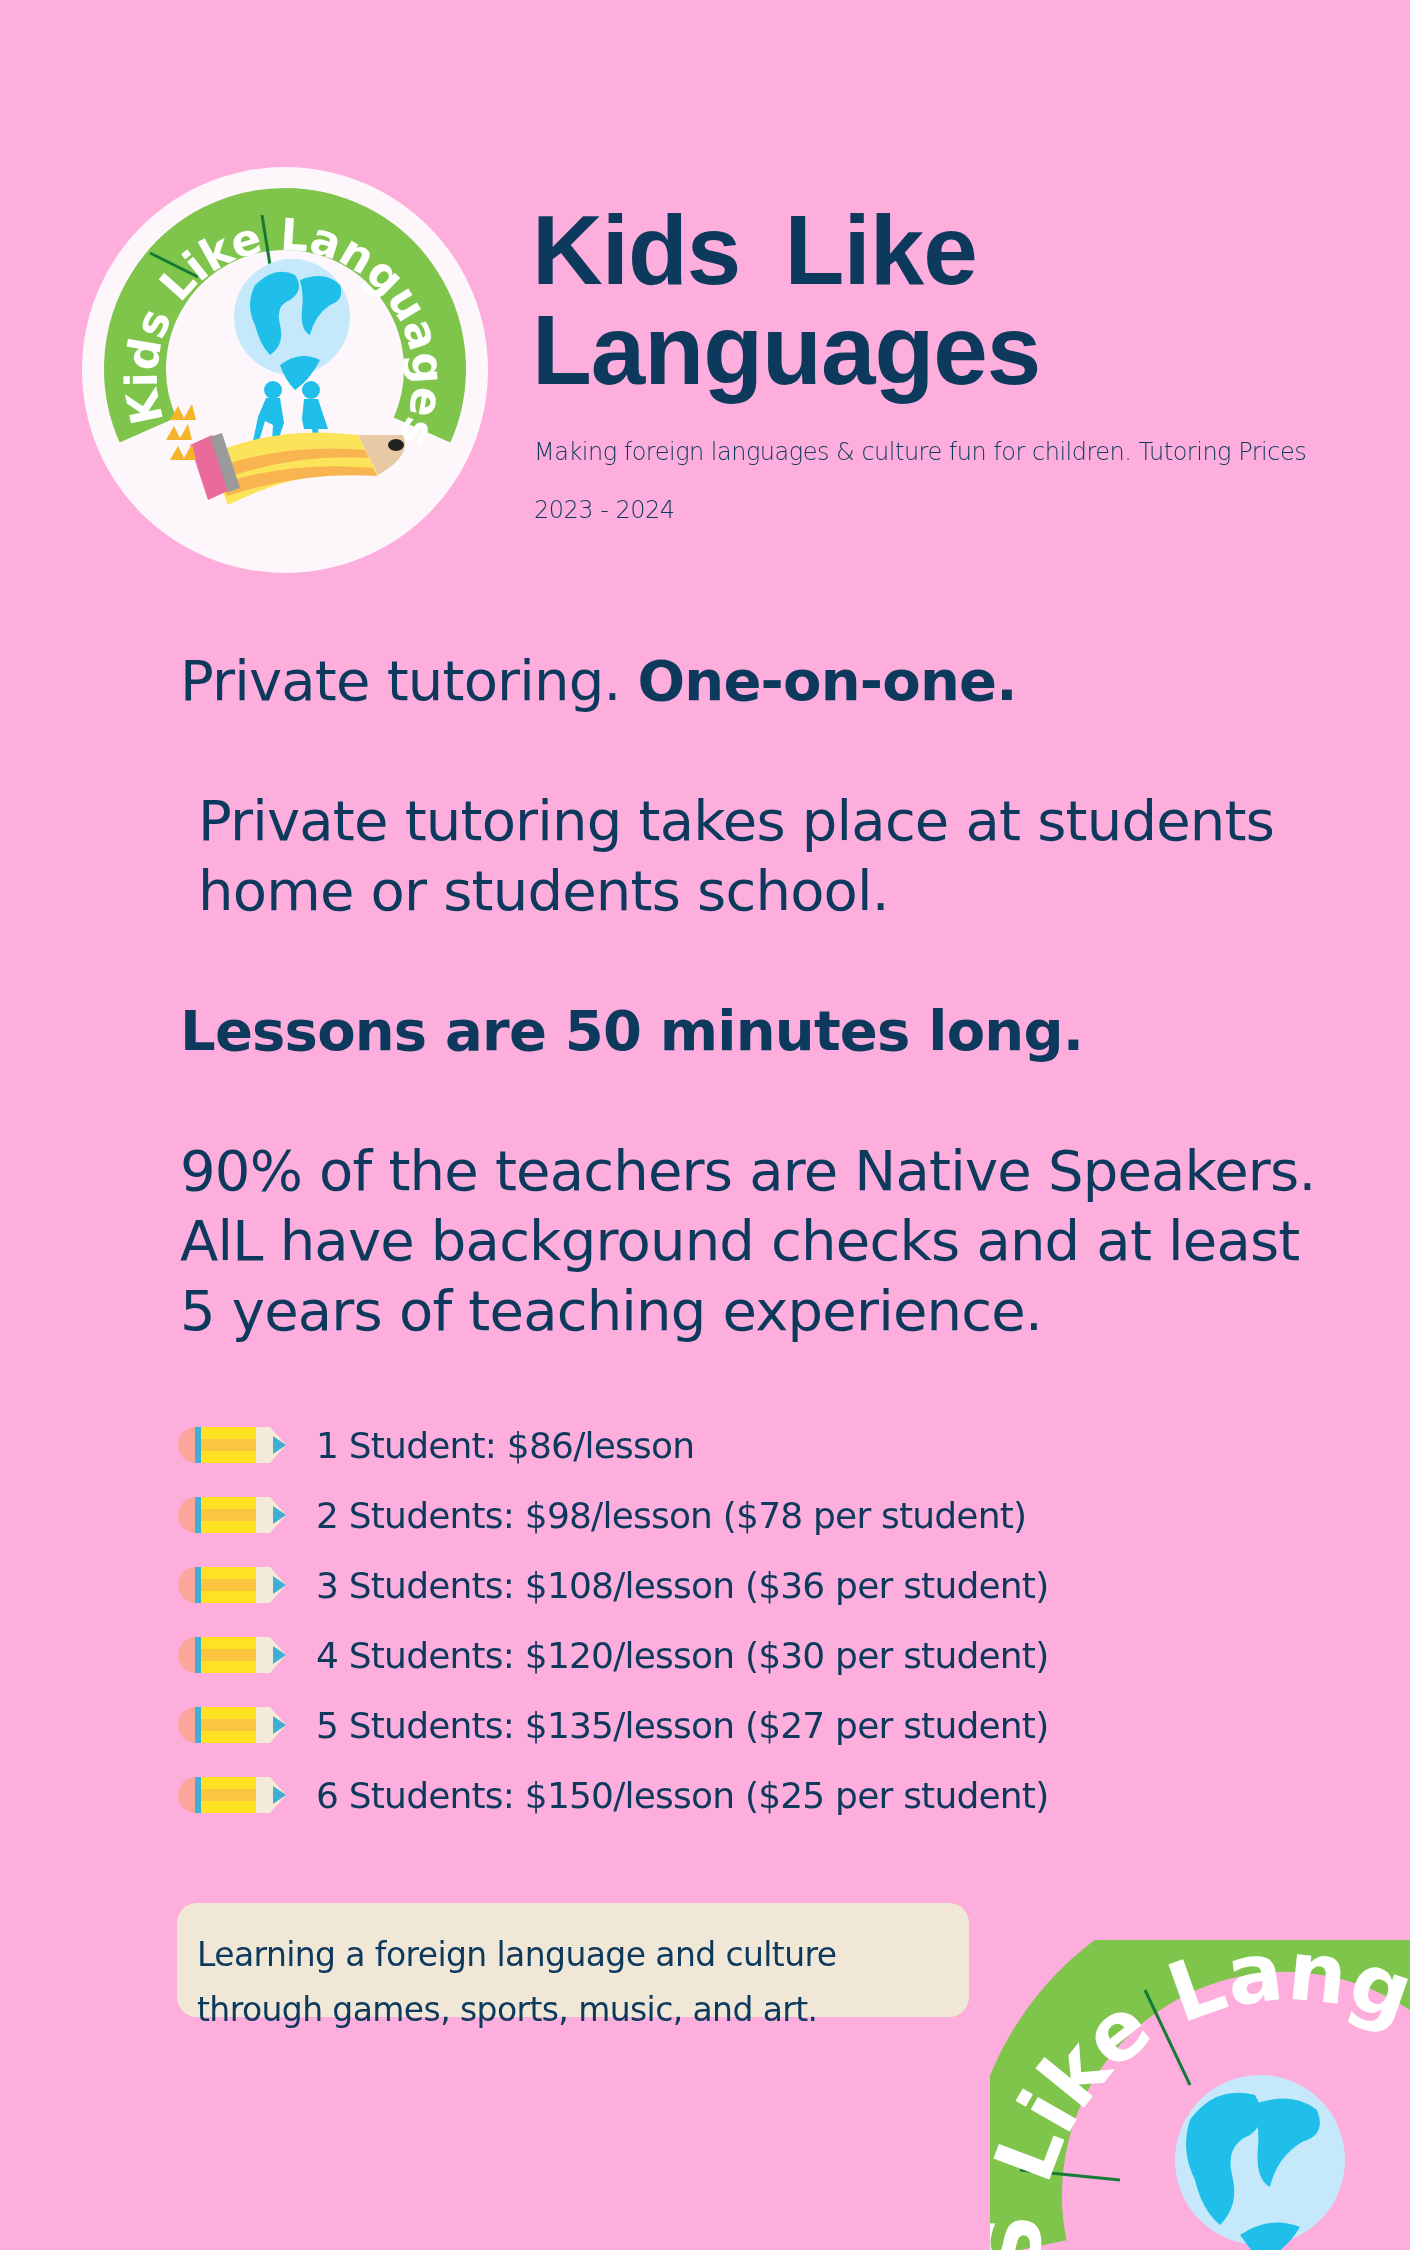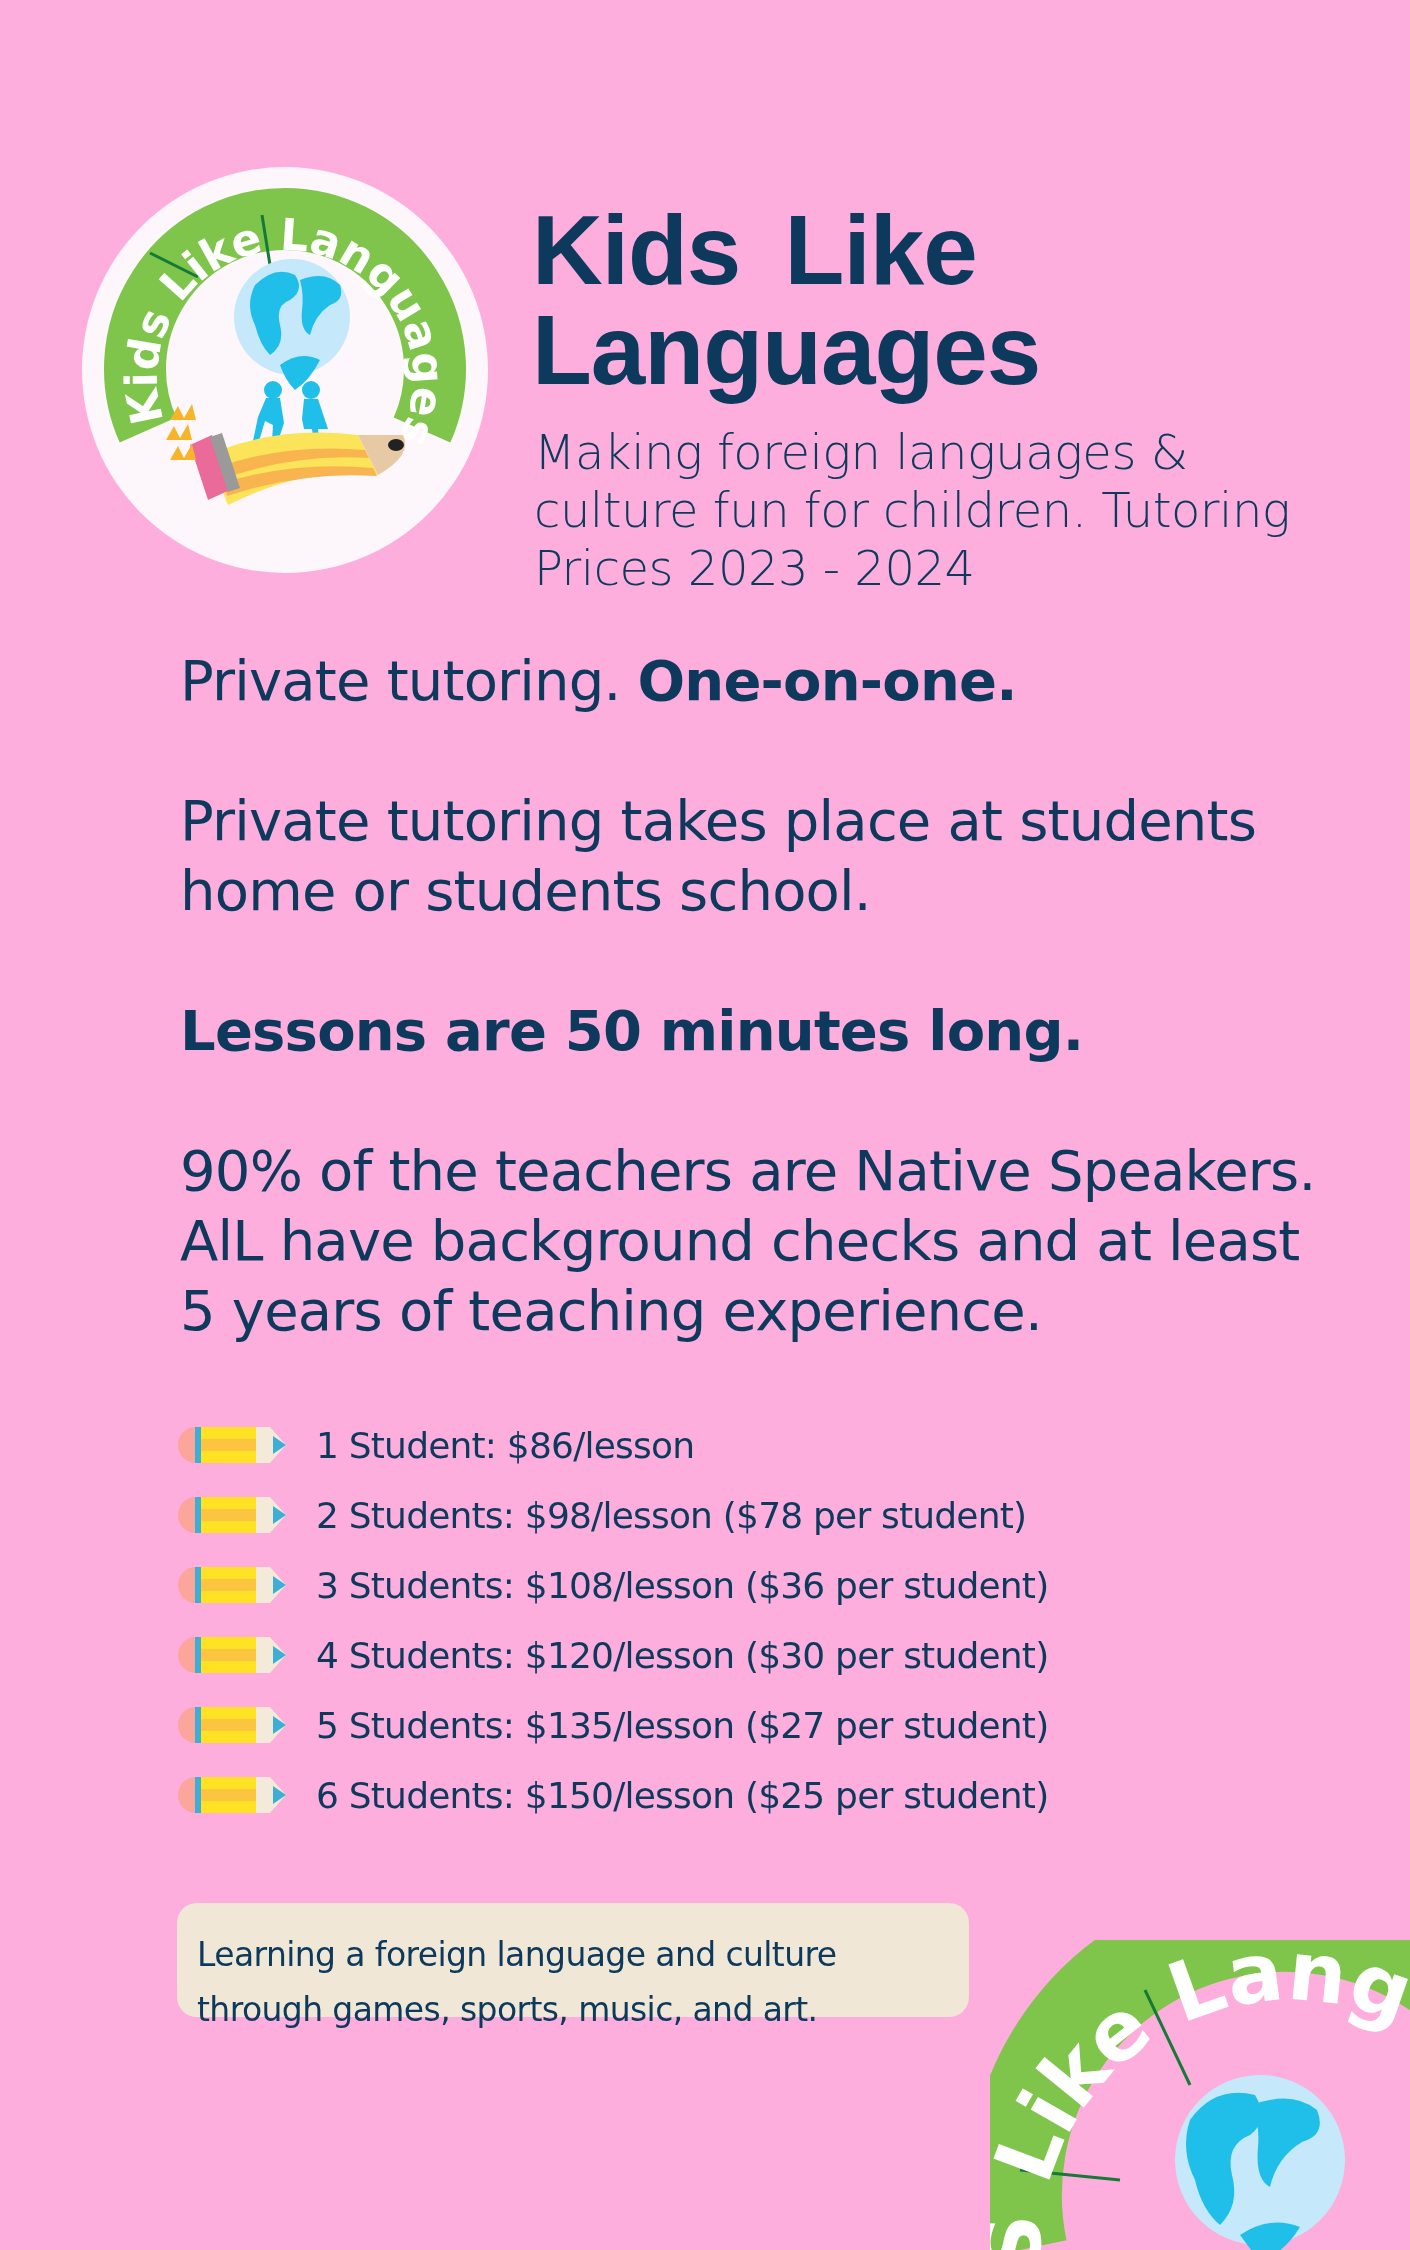--- a/index.html
+++ b/index.html
@@ -23,7 +23,7 @@
     .title .w1 { word-spacing: 18px; }
     .subtitle {
       position: absolute; left: 534px; top: 423px; width: 780px;
-      font-size: 48px; line-height: 58px; color: #0d3a5c;
+      font-size: 24px; line-height: 58px; color: #0d3a5c;
       font-family: "DejaVu Sans", sans-serif; font-weight: 300;
       letter-spacing: -0.5px;
     }

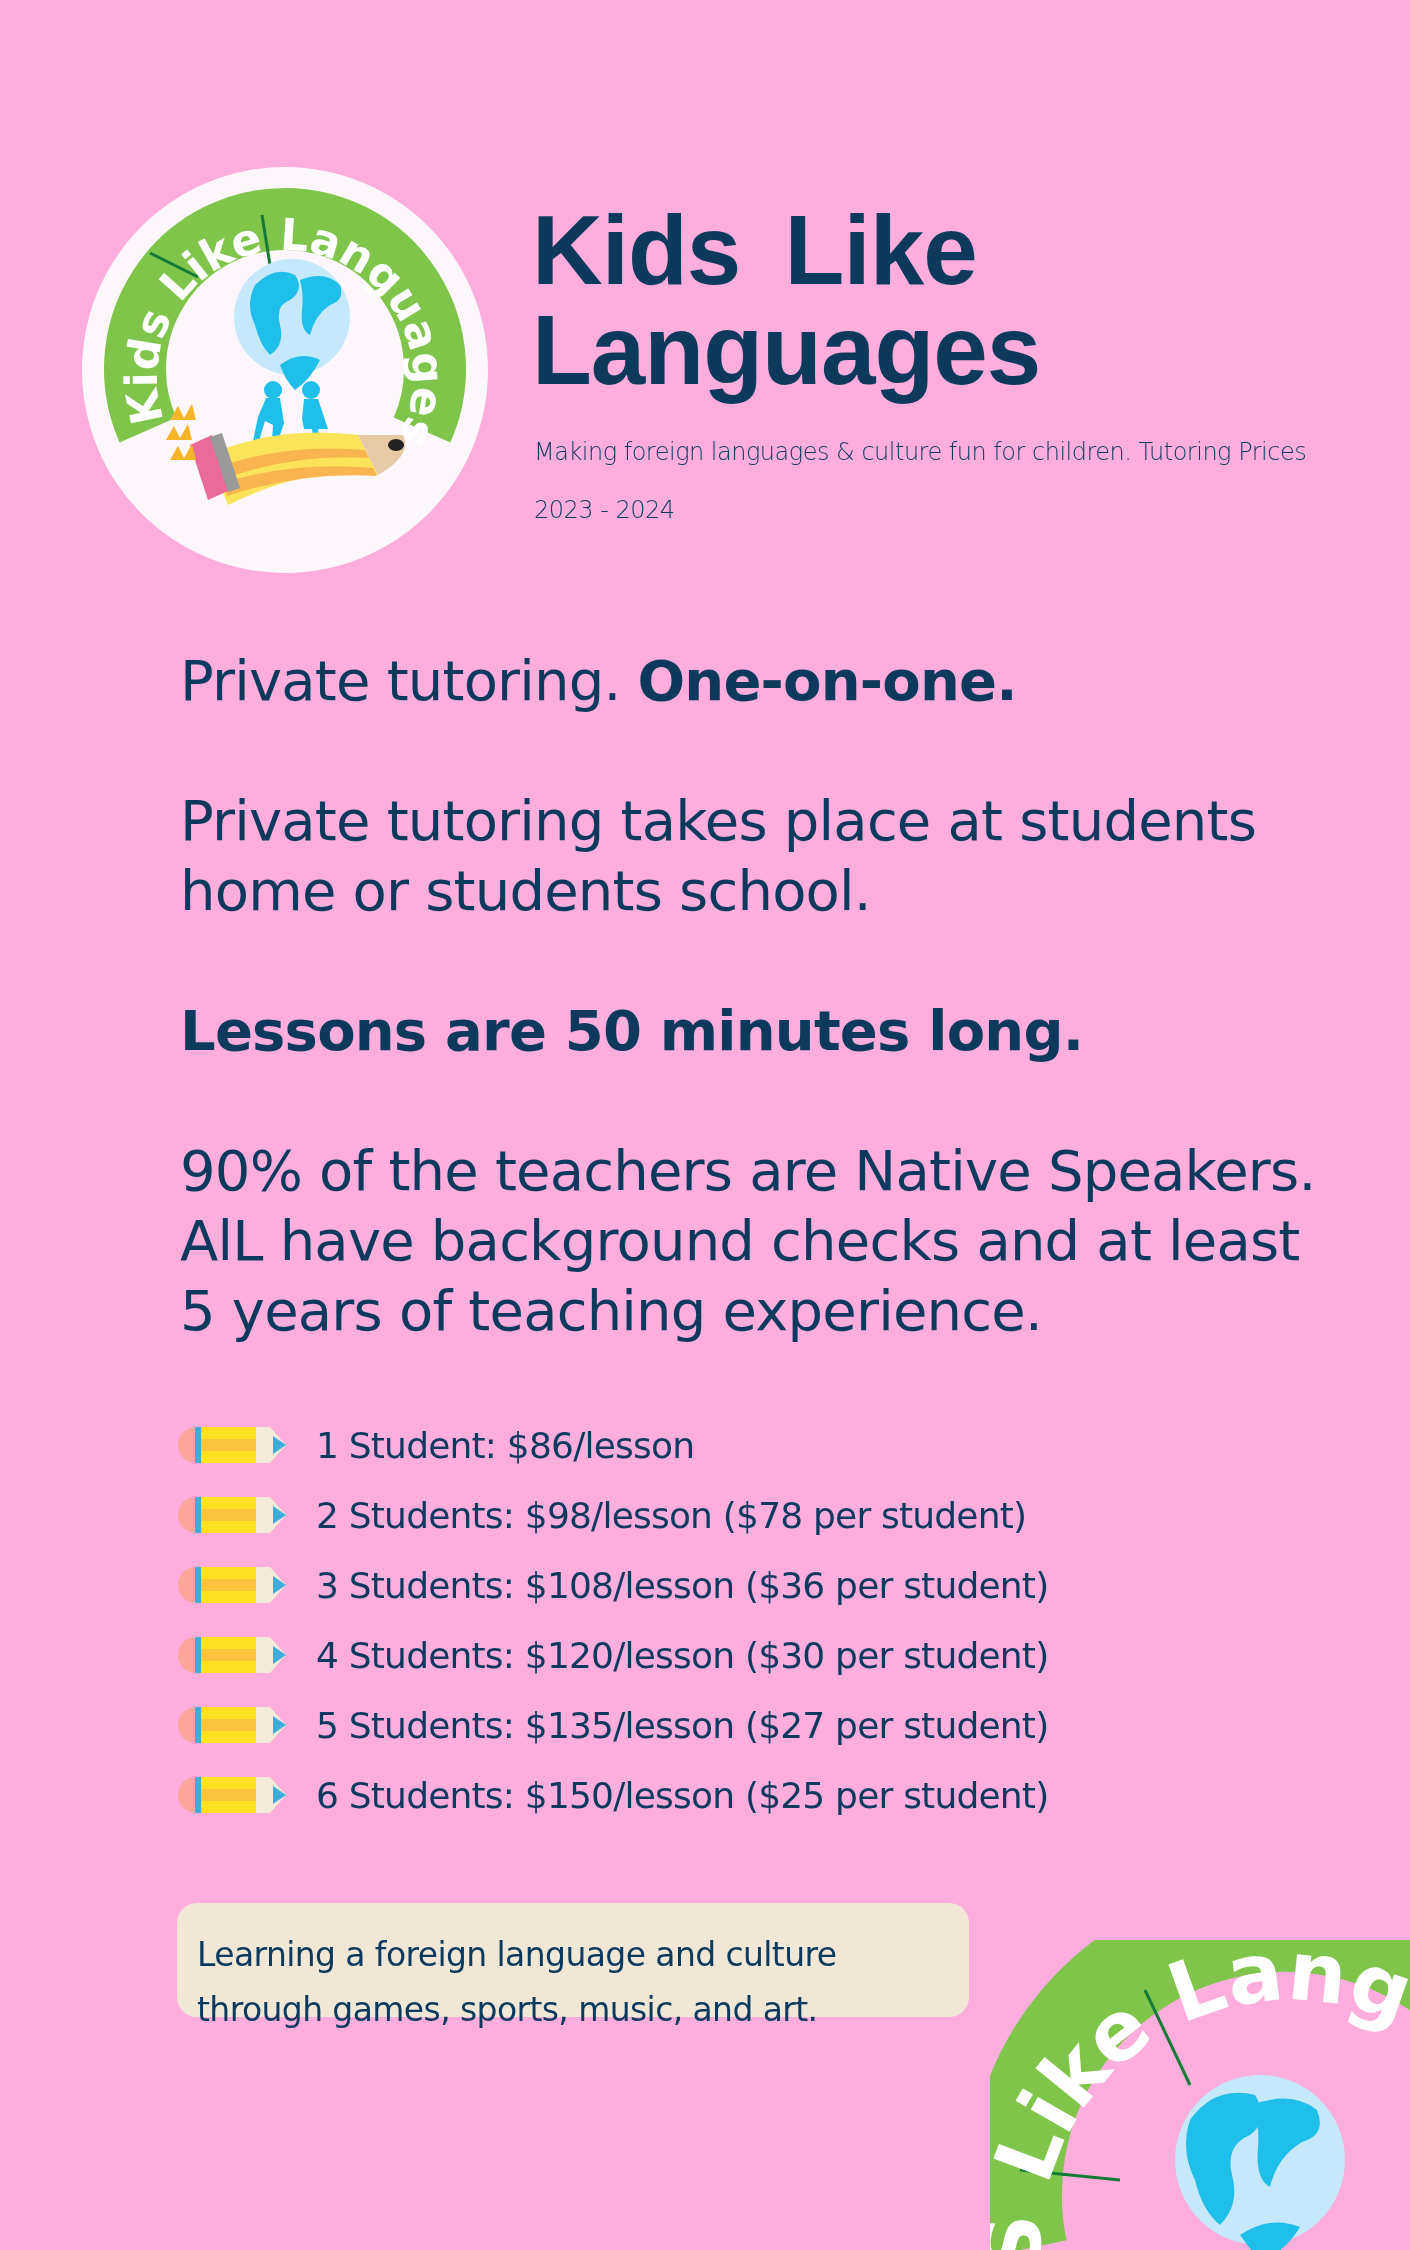--- a/index.html
+++ b/index.html
@@ -34,7 +34,7 @@
     }
     .body-text b { font-weight: bold; }
     .p1 { top: 646px; }
-    .p2 { top: 786px; }
+    .p2 { top: 786px; margin-left: 18px; }
     .p3 { top: 996px; font-weight: bold; }
     .p4 { top: 1136px; }
     .prices { position: absolute; left: 178px; top: 1410px; list-style: none; margin: 0; padding: 0; }

